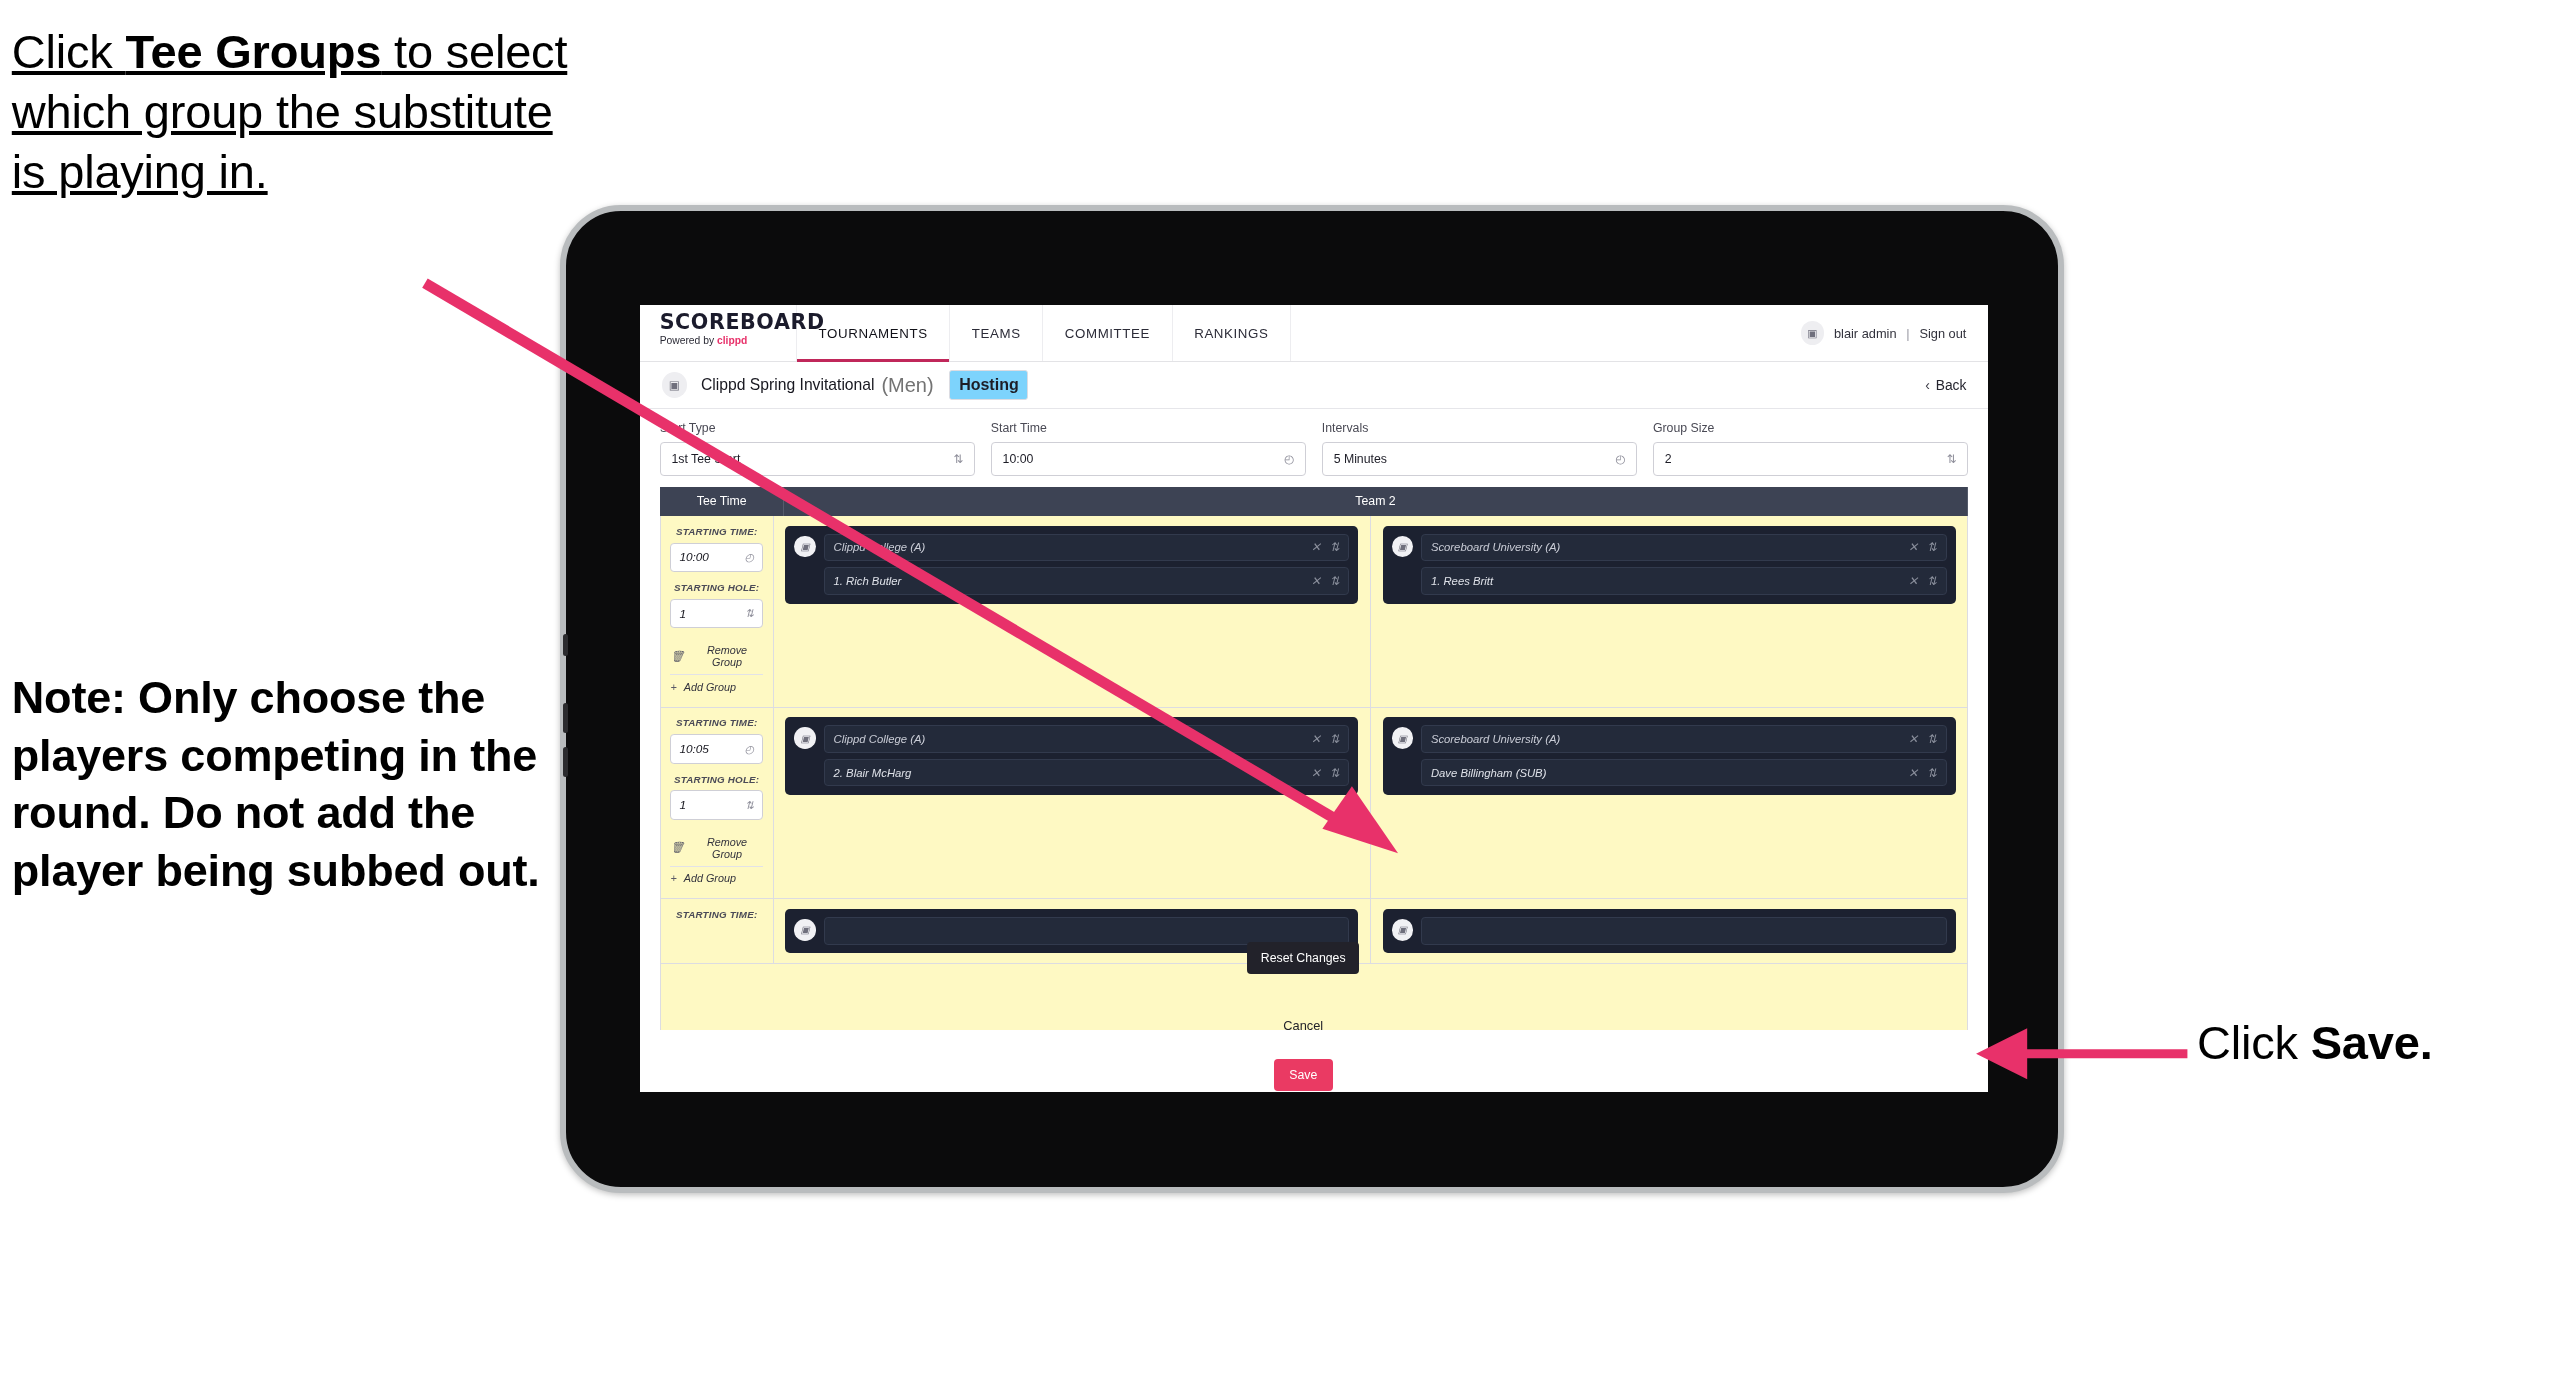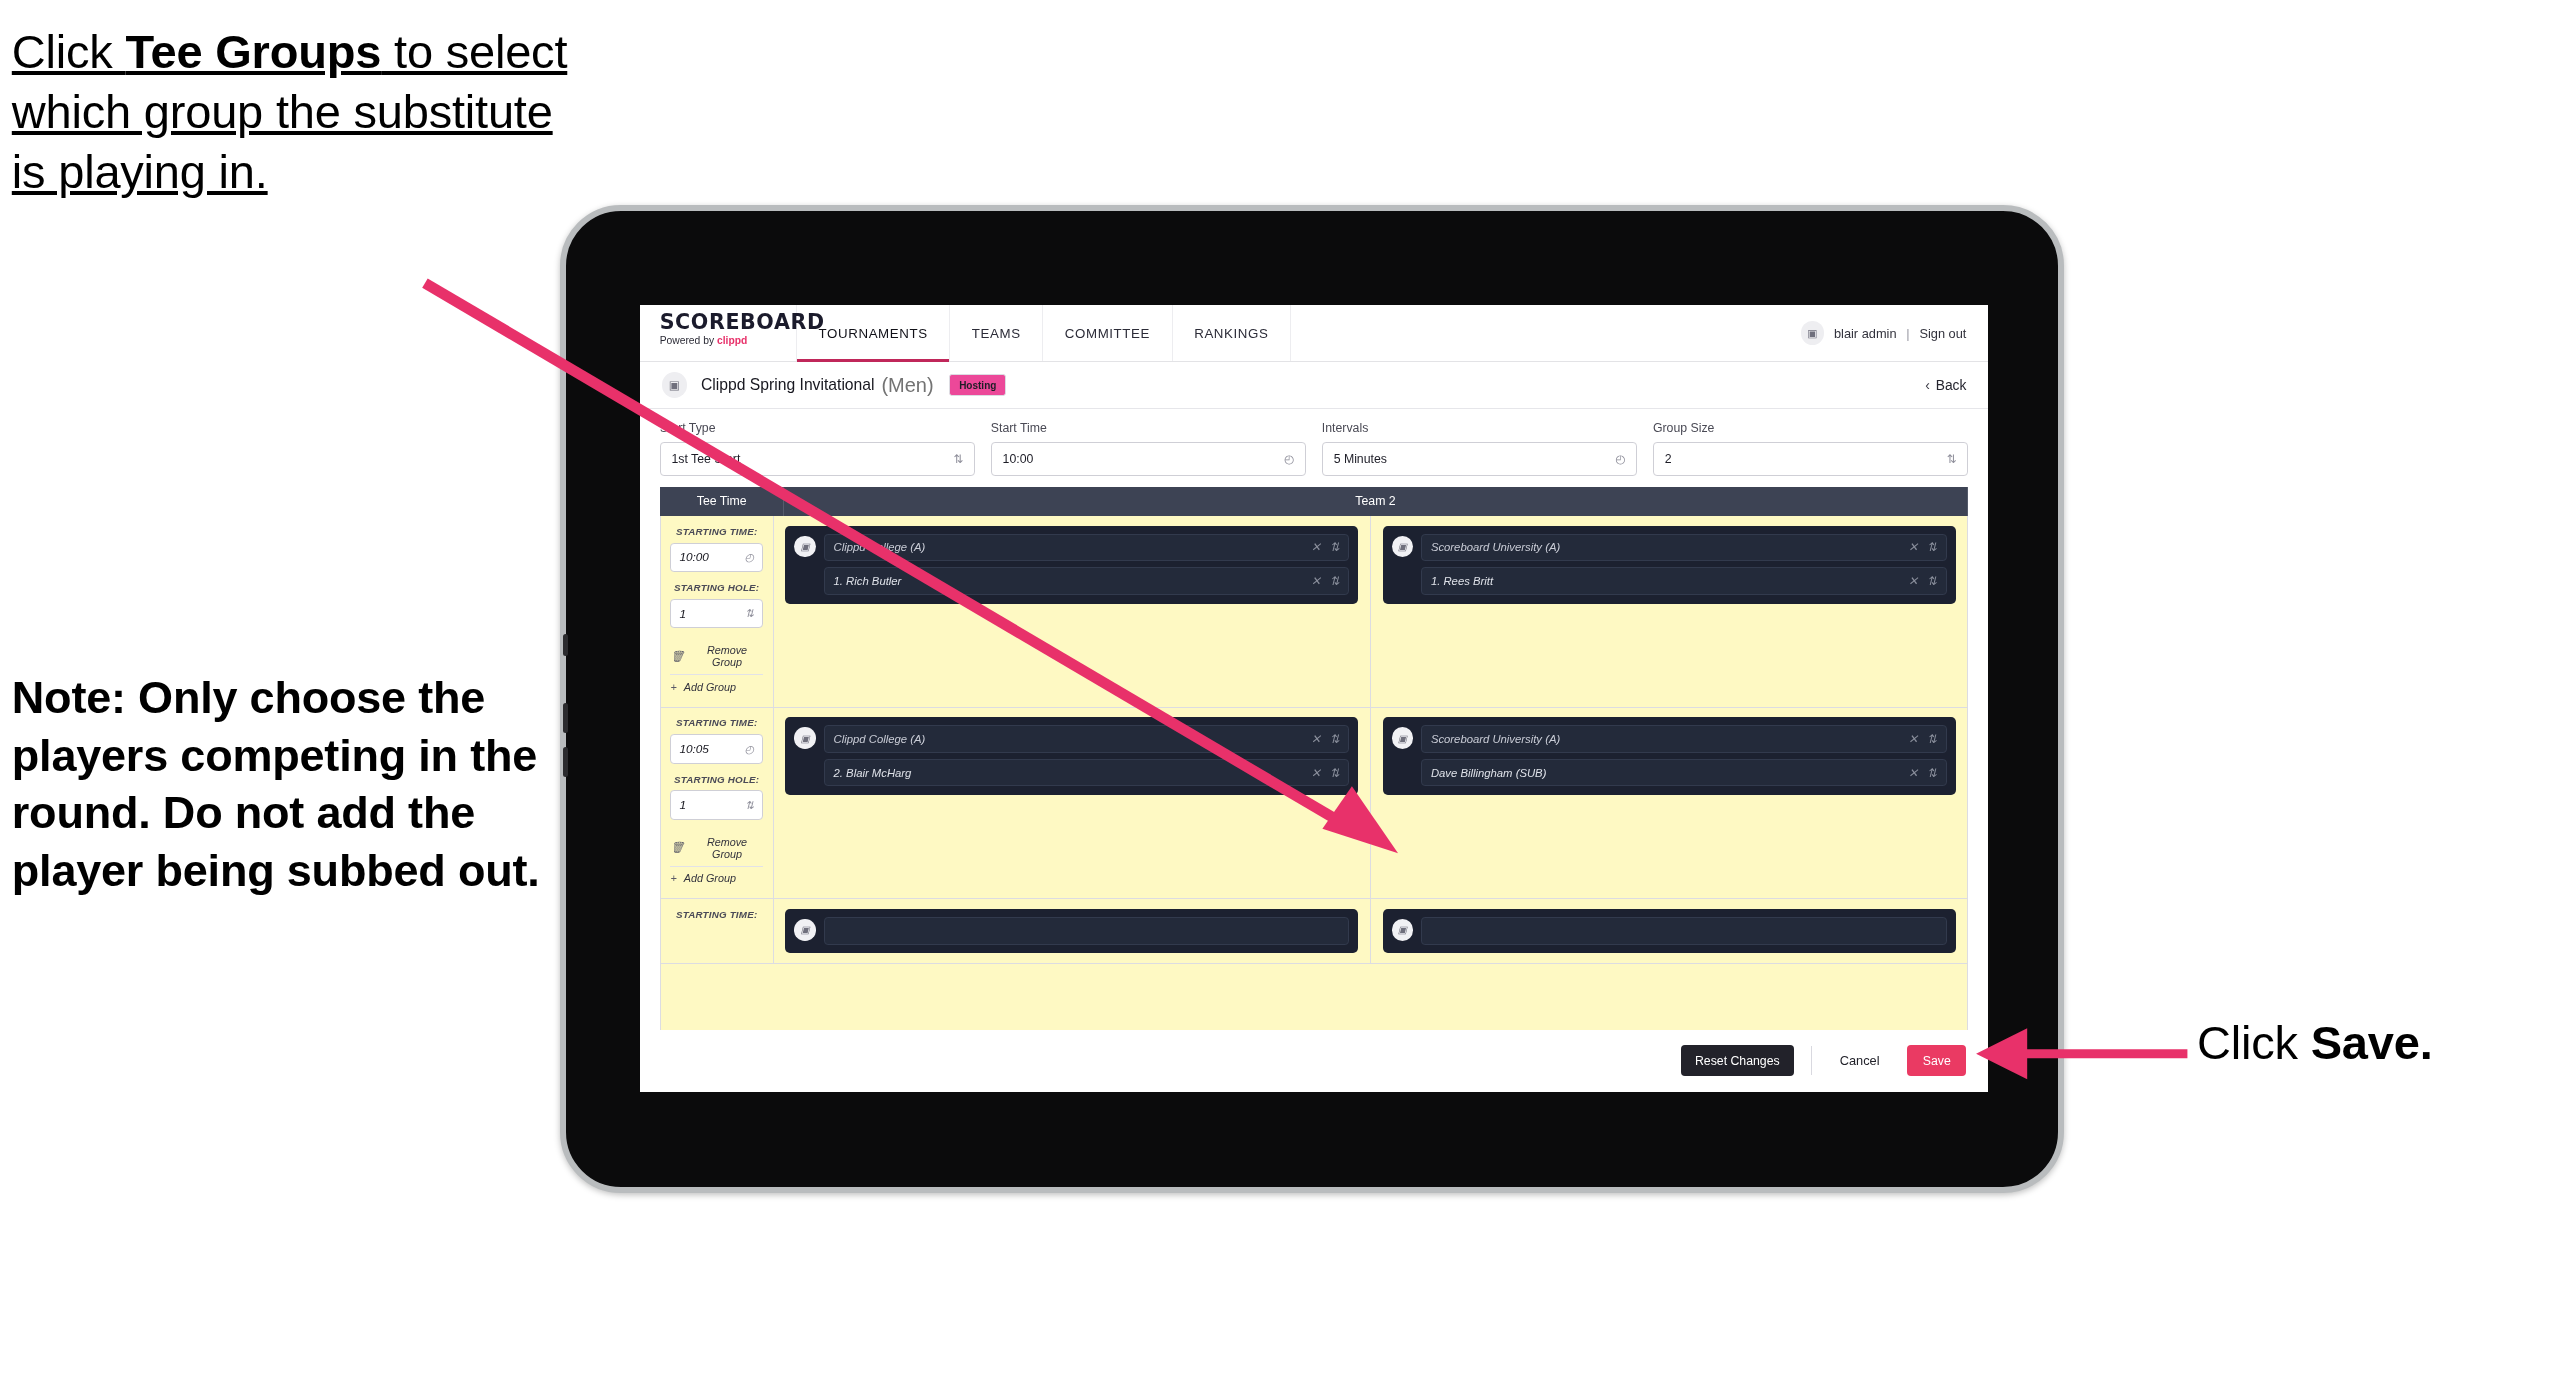--- a/index.html
+++ b/index.html
@@ -178,13 +178,13 @@
   #tgender { font-size: 20px; color: #737373; margin-left: 6.9px; }
   #hosting {
     margin-left: 15.7px;
-    font-size: 10px;
+    font-size: 16px;
     font-weight: 700;
     color: #1d1d26;
     border: 1px solid #dcdce2;
     border-radius: 2.9px;
     padding: 4.9px 8.8px;
-    background: #ec4899;
+    background: #7dd3fc;
   }
   #back {
     margin-left: auto;

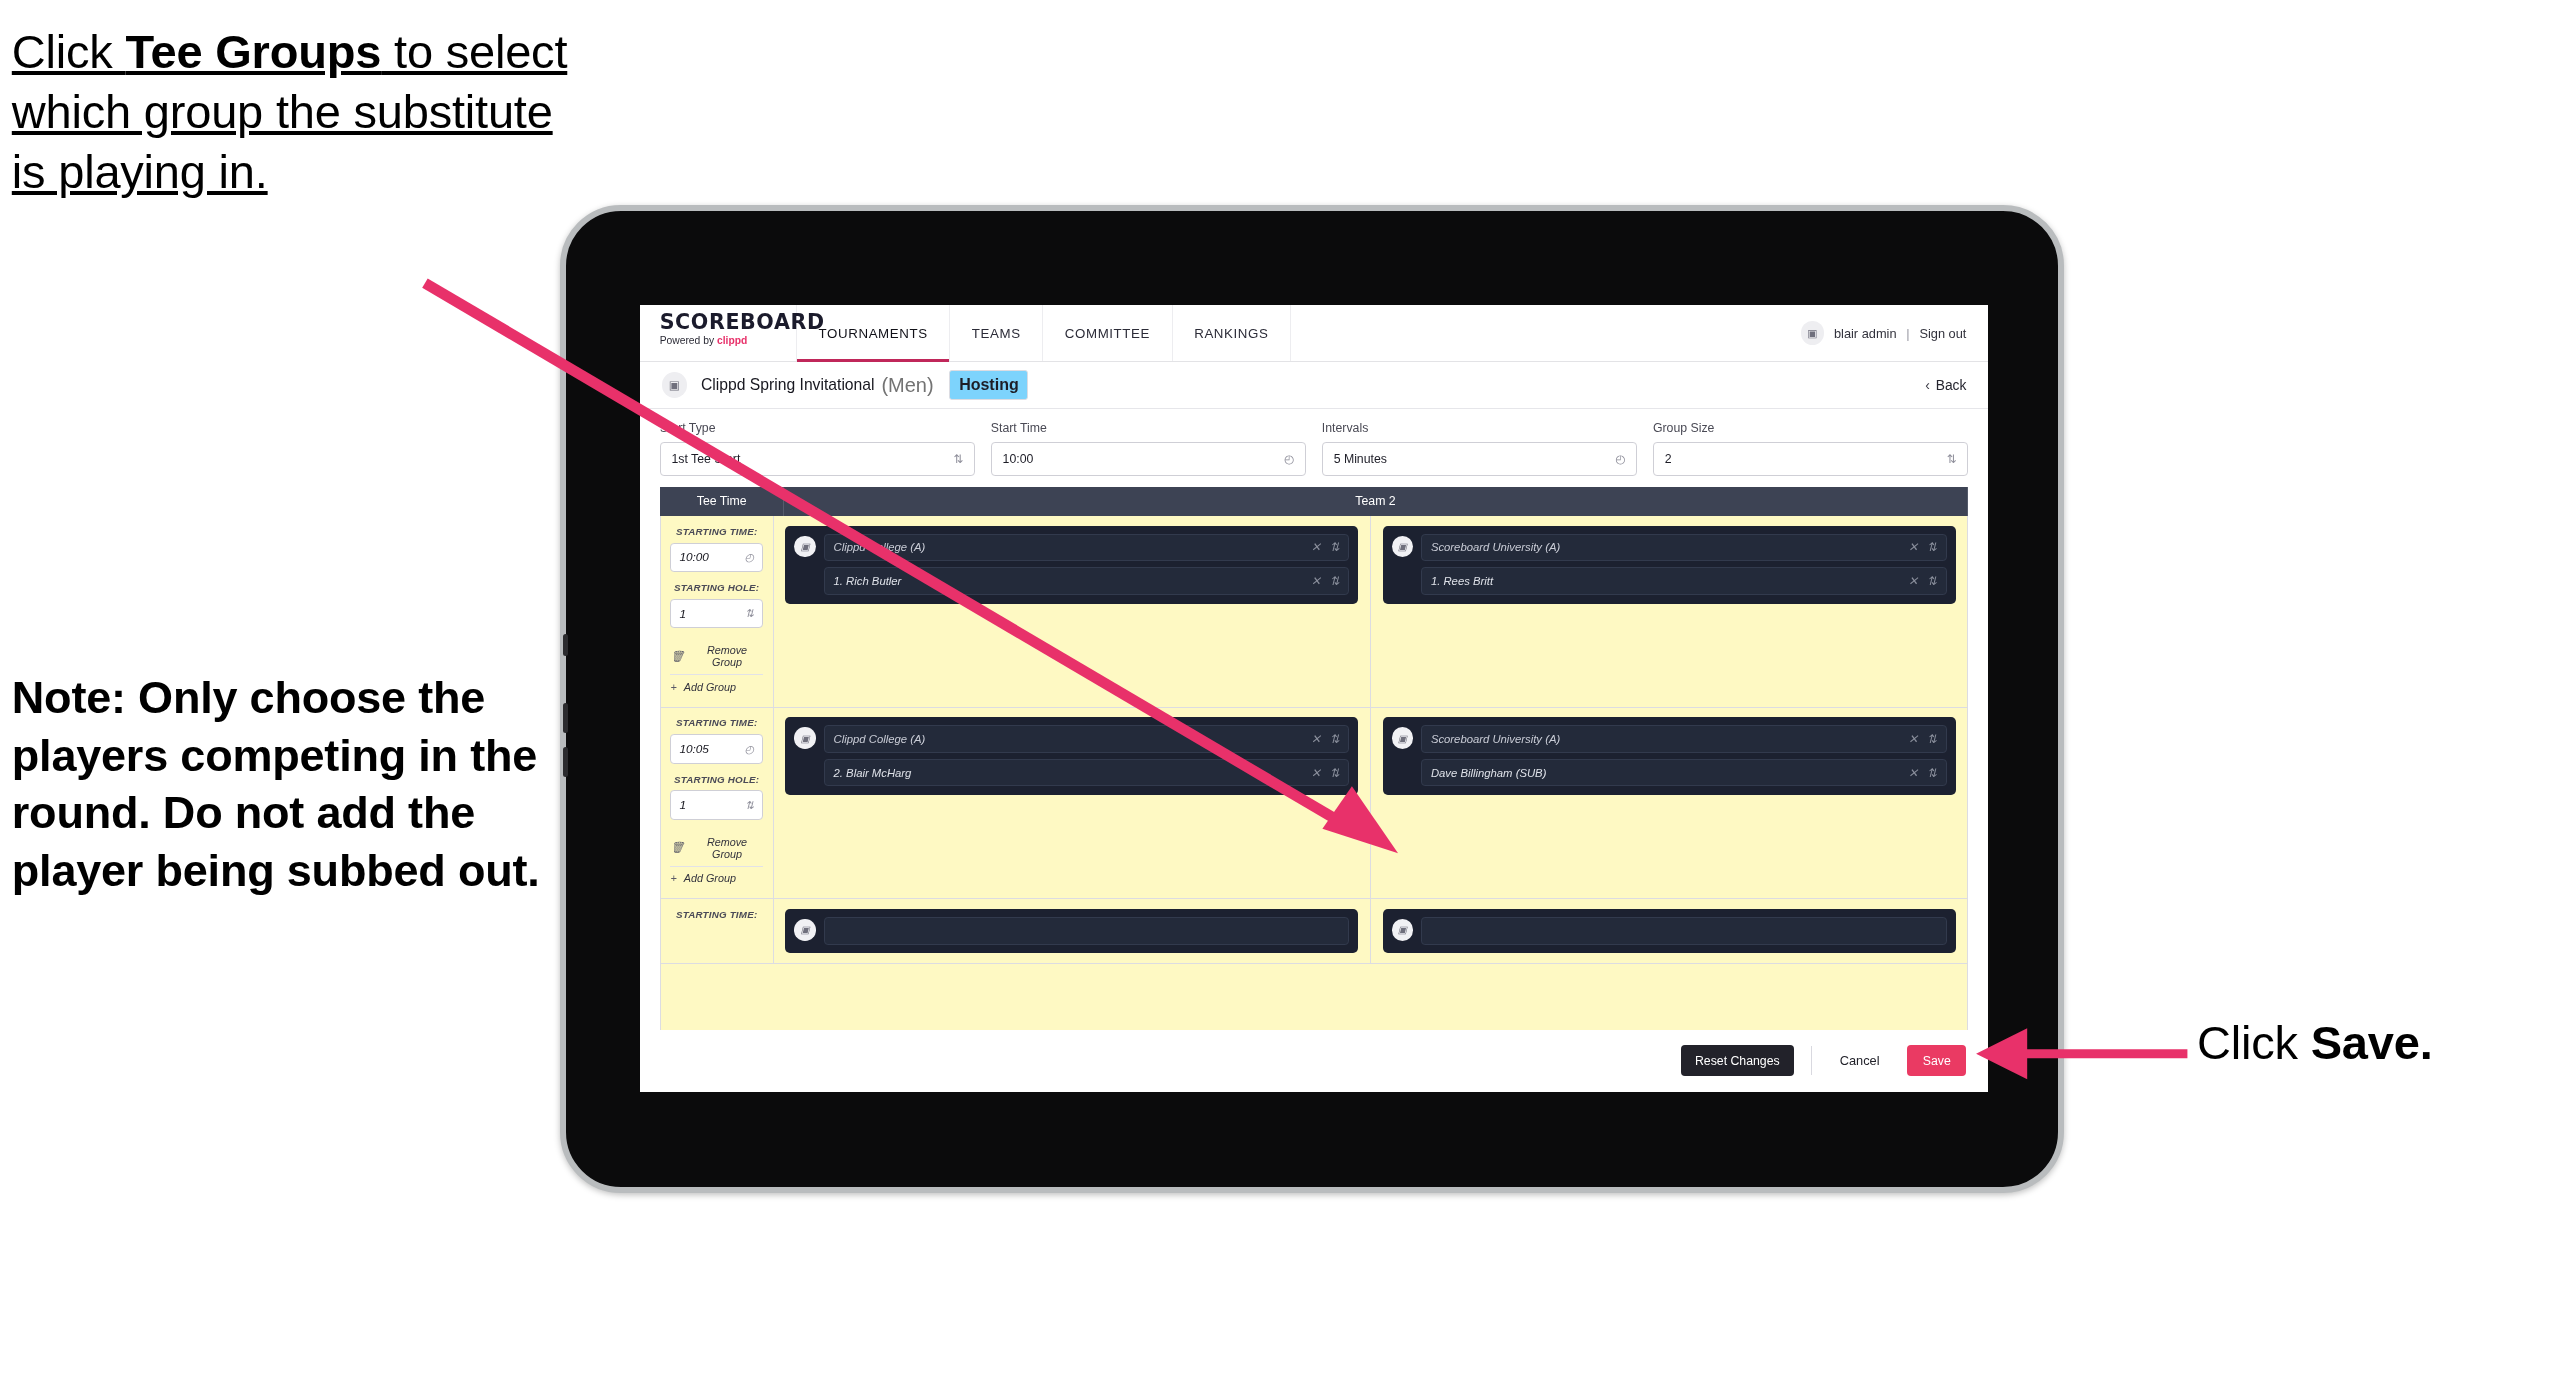--- a/index.html
+++ b/index.html
@@ -362,6 +362,7 @@
     padding-right: 21.6px;
     box-sizing: border-box;
     gap: 17.7px;
+    flex-direction: column;
   }
   #reset-btn {
     background: #22222a;

